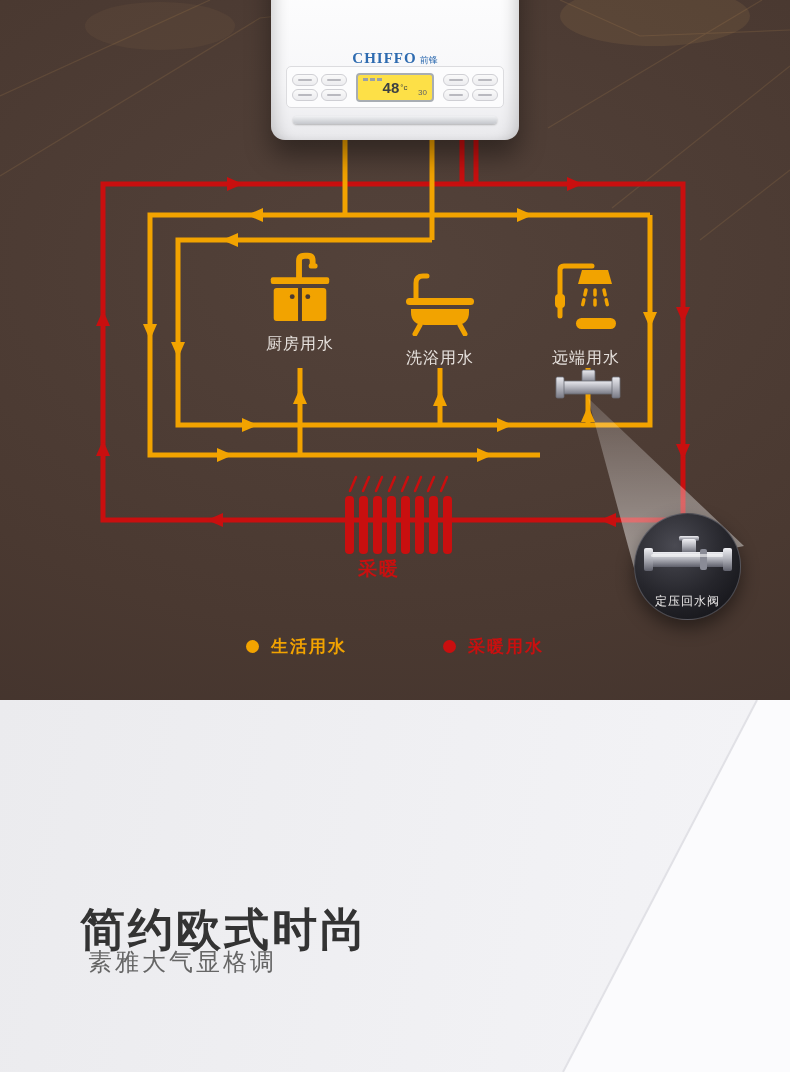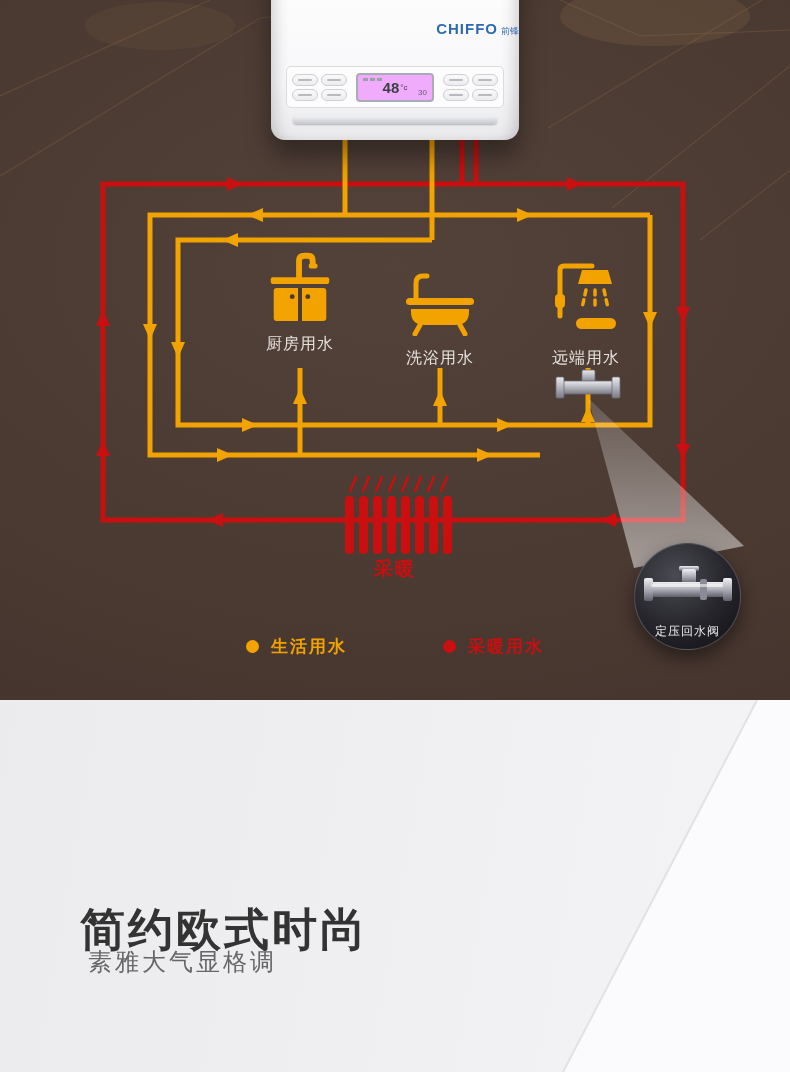--- a/index.html
+++ b/index.html
@@ -19,7 +19,7 @@
             box-shadow:0 16px 26px rgba(0,0,0,.38),
                        inset 12px 0 16px -9px rgba(0,0,0,.20),
                        inset -12px 0 16px -9px rgba(0,0,0,.20); }
-  .boiler-brand { position:absolute; top:64px; width:100%; text-align:right; }
+  .boiler-brand { position:absolute; top:93px; width:100%; text-align:center;font-family:Liberation Serif, serif; }
   .brand-en { color:#2e6bb0; font-weight:bold; font-size:15px; letter-spacing:1px; }
   .brand-cn { color:#2e6bb0; font-size:9px; margin-left:3px; }
   .control-panel { position:absolute; top:110px; left:50%; transform:translateX(-50%);

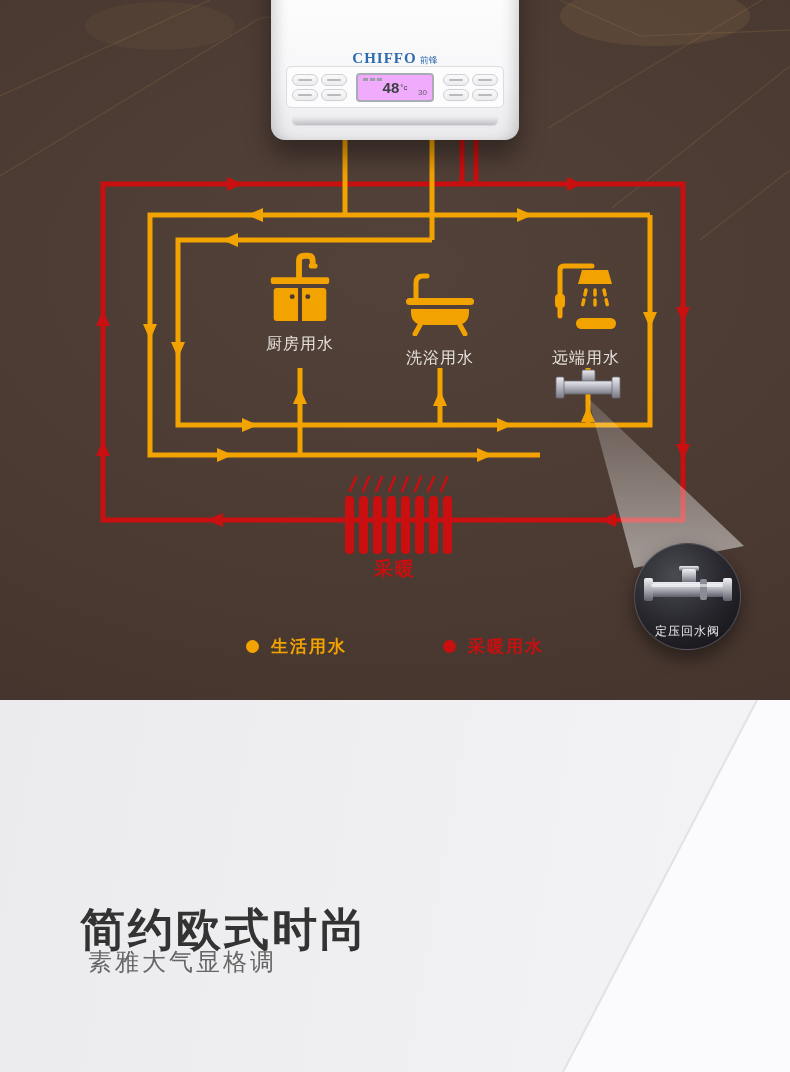--- a/index.html
+++ b/index.html
@@ -30,7 +30,7 @@
               background:linear-gradient(#fafafa,#ececef); position:relative; }
   .mini-btn::after { content:""; position:absolute; left:22%; right:22%; top:42%; height:2px;
                      background:#b9b9bf; border-radius:1px; }
-  .lcd { width:78px; height:29px; border:2px solid #a8adb3; border-radius:4px; background:#f0abfc;
+  .lcd { width:78px; height:29px; border:2px solid #a8adb3; border-radius:4px; background:#fde047;
          position:relative; display:flex; align-items:center; justify-content:center; }
   .lcd-icons { position:absolute; top:3px; left:5px; display:flex; gap:2px; }
   .lcd-icons i { width:5px; height:3px; background:#9aa0a6; display:block; }

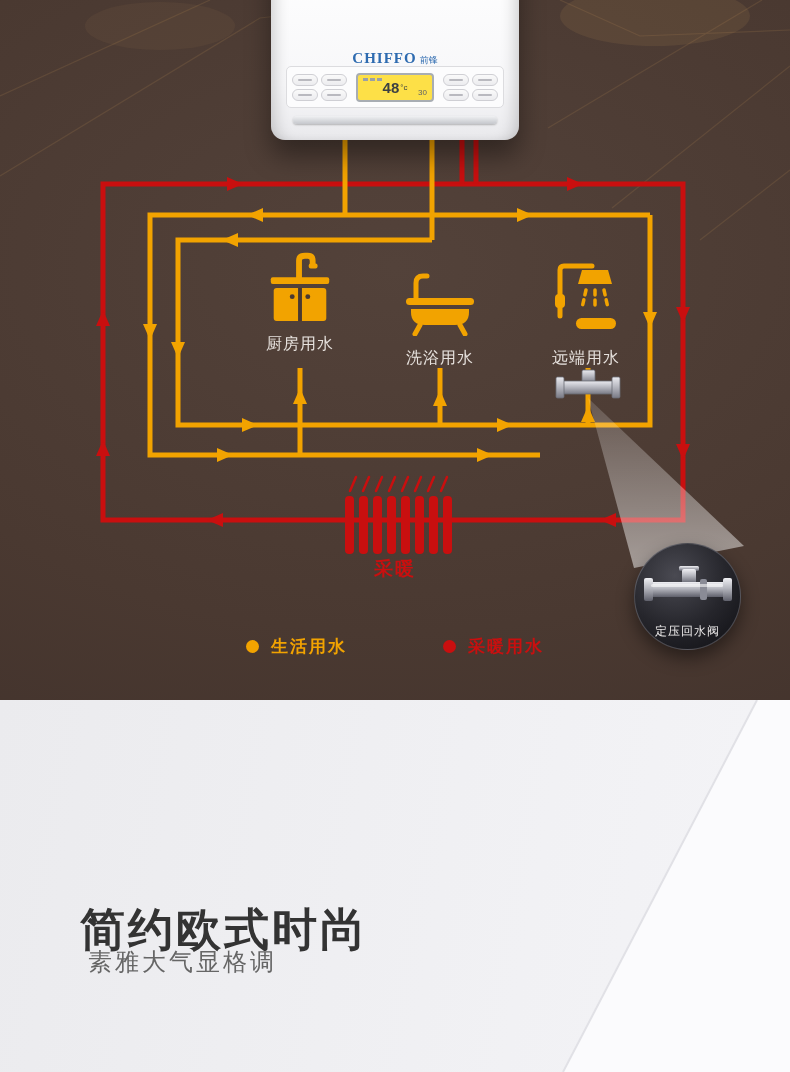--- a/index.html
+++ b/index.html
@@ -45,7 +45,7 @@
   .fixture { position:absolute; z-index:2; text-align:center; }
   .fixture-label { margin-top:8px; font-size:16px; color:#e6e1dd; letter-spacing:1px; }
 
-  .heating-label { position:absolute; top:556px; left:345px; width:100px; z-index:2; text-align:center;
+  .heating-label { position:absolute; top:556px; left:329px; width:100px; z-index:2; text-align:center;
                    color:#c90f0f; font-size:19px; letter-spacing:2px; font-weight:600; }
 
   

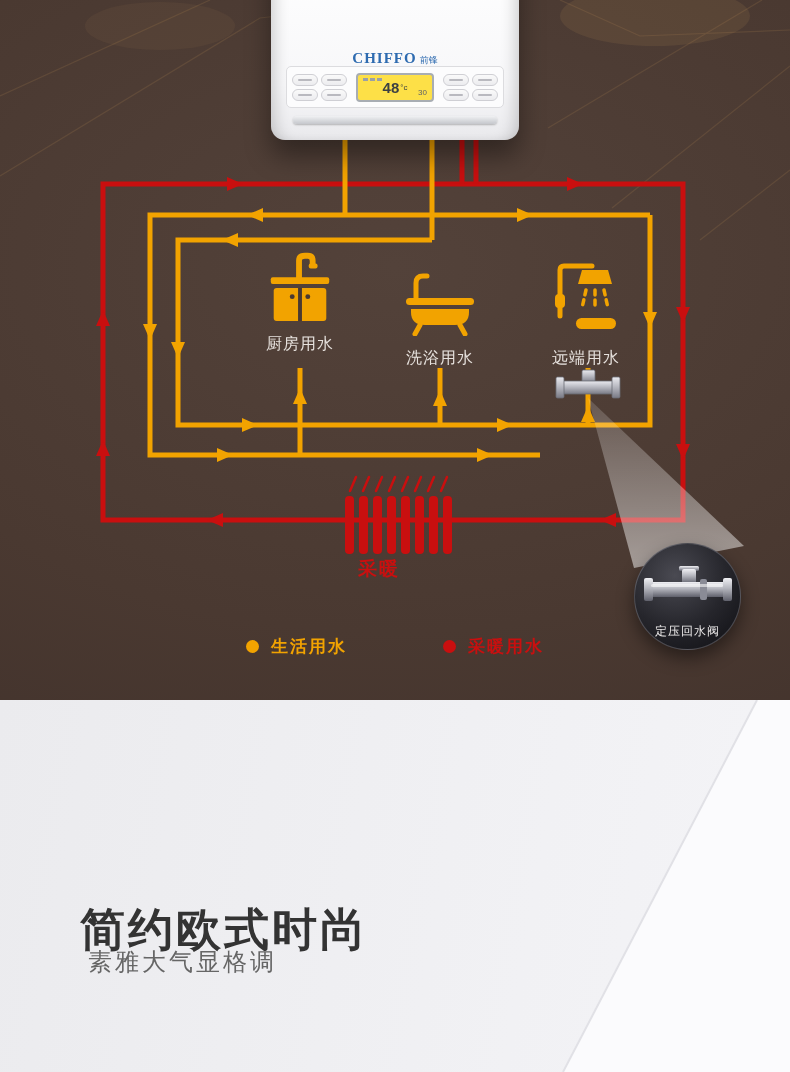--- a/index.html
+++ b/index.html
@@ -49,7 +49,7 @@
                    color:#c90f0f; font-size:19px; letter-spacing:2px; font-weight:600; }
 
   
-  .callout { position:absolute; left:634px; top:543px; width:107px; height:107px; z-index:3;
+  .callout { position:absolute; left:634px; top:513px; width:107px; height:107px; z-index:3;
              border-radius:50%; overflow:hidden;
              background:radial-gradient(circle at 38% 30%, #4a4a52 0%, #26262c 52%, #0e0e12 100%);
              border:1px solid rgba(195,195,205,.28);

